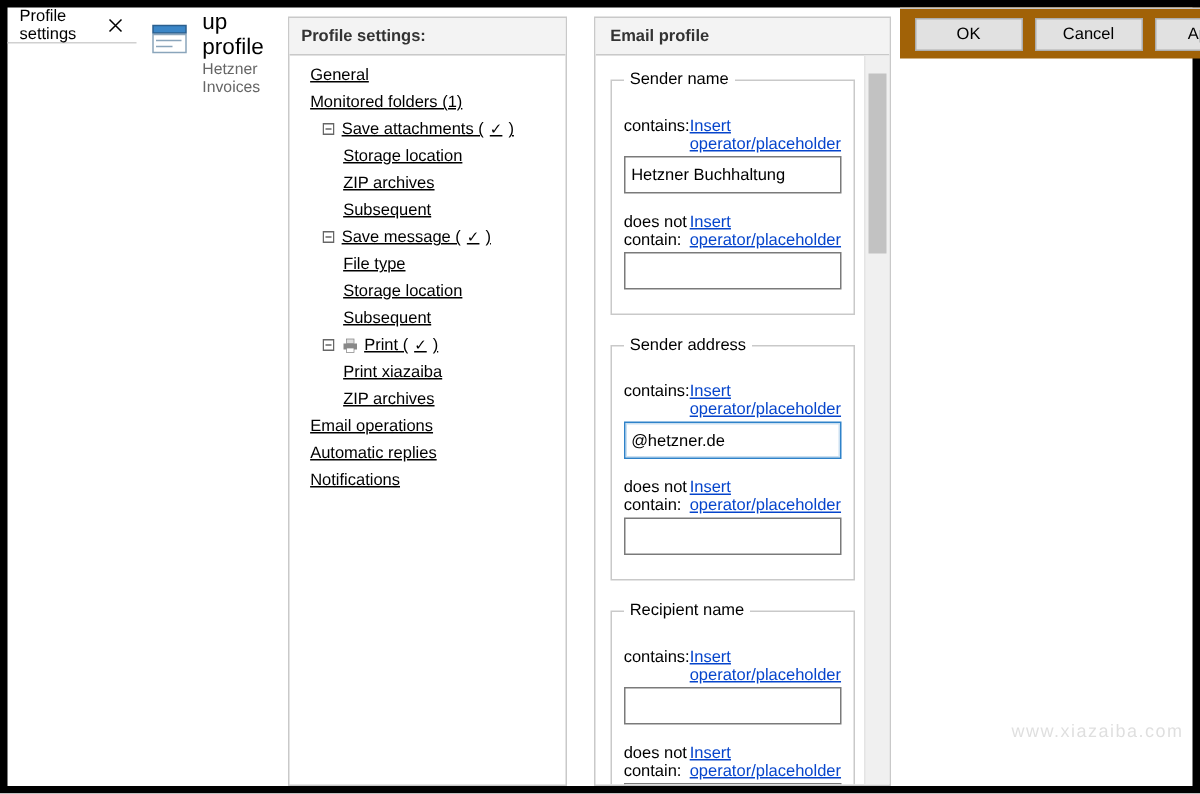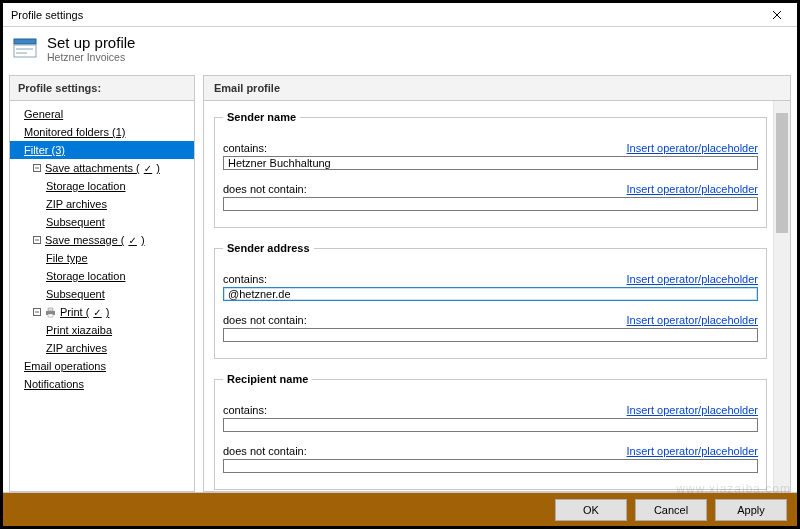--- a/index.html
+++ b/index.html
@@ -5,7 +5,7 @@
 * { box-sizing: border-box; }
 html, body { margin: 0; padding: 0; height: 100%; }
 body { font-family: "Segoe UI", Tahoma, sans-serif; font-size: 11px; color: #000; background: #fff; }
-.window { width: 800px; height: 529px; border: 3px solid #000000; display: flex; flex-direction: column; position: relative; }
+.window { width: 800px; height: 529px; border: 5px solid #000000; display: flex; flex-direction: row; position: relative; }
 .titlebar { height: 24px; display: flex; align-items: center; justify-content: space-between; padding: 0 0 0 8px; border-bottom: 1px solid #d0d0d0; }
 .titlebar .title { font-size: 11px; }
 .titlebar .close { width: 40px; height: 24px; display: flex; align-items: center; justify-content: center; cursor: default; }

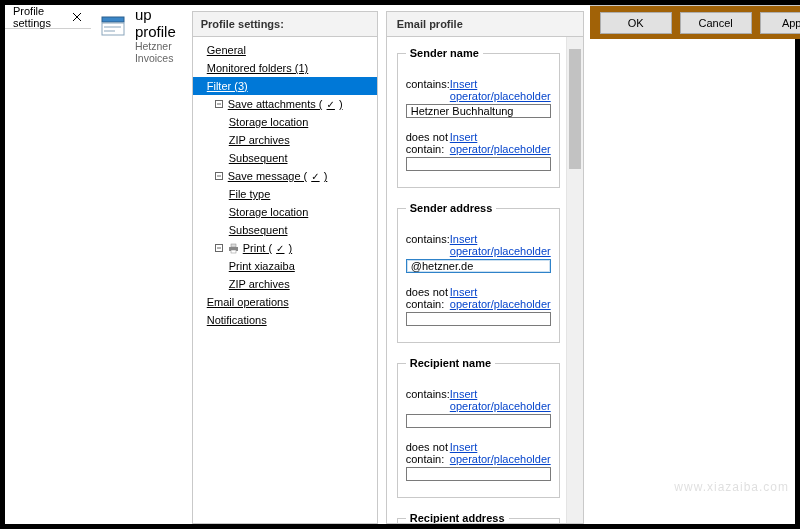--- a/index.html
+++ b/index.html
@@ -13,7 +13,7 @@
 .header-icon { width: 24px; height: 24px; display: flex; align-items: center; justify-content: center; }
 .header-text .ht-main { font-size: 15px; }
 .header-text .ht-sub { font-size: 10.5px; color: #666; }
-.body-area { flex: 1; display: flex; padding: 6px 6px 0 6px; gap: 8px; min-height: 0; }
+.body-area { flex: 1; display: flex; padding: 6px 6px 0 6px; gap: 18px; min-height: 0; }
 .sidebar { width: 186px; border: 1px solid #c9c9c9; display: flex; flex-direction: column; min-height: 0; }
 .panel-head { background: #f3f3f3; border-bottom: 1px solid #c9c9c9; padding: 6px 8px; font-weight: 600; color: #333; }
 .tree { flex: 1; overflow-y: auto; padding: 4px 0; }

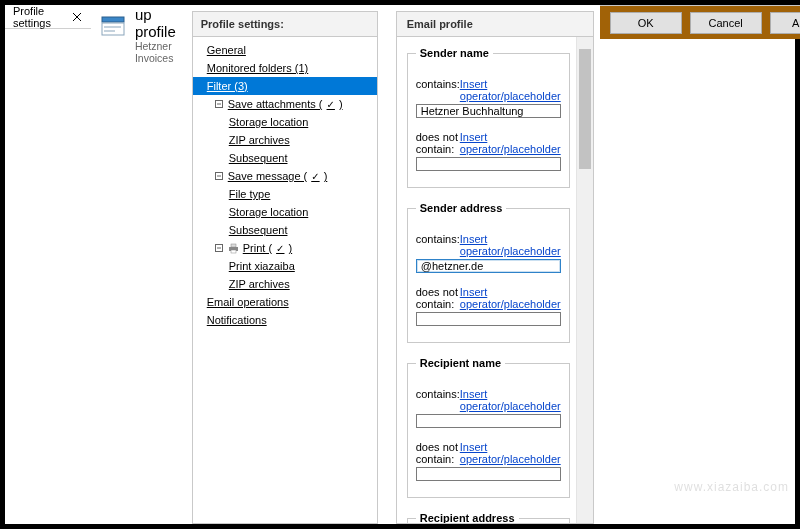--- a/index.html
+++ b/index.html
@@ -33,7 +33,7 @@
 .vscroll { width: 17px; background: #f0f0f0; border-left: 1px solid #e4e4e4; position: relative; }
 .vscroll .thumb { position: absolute; left: 2px; right: 2px; top: 12px; height: 120px; background: #c2c2c2; }
 fieldset.fs { border: 1px solid #c9c9c9; padding: 6px 8px 10px 8px; margin: 0 0 14px 0; }
-fieldset.fs legend { padding: 0 4px; font-weight: 700; }
+fieldset.fs legend { padding: 0 4px; font-weight: 400; }
 .rowhead { display: flex; align-items: baseline; justify-content: space-between; margin-top: 13px; }
 .rowhead .lbl { font-size: 11px; }
 .rowhead a { color: #0645cc; text-decoration: underline; font-size: 11px; }

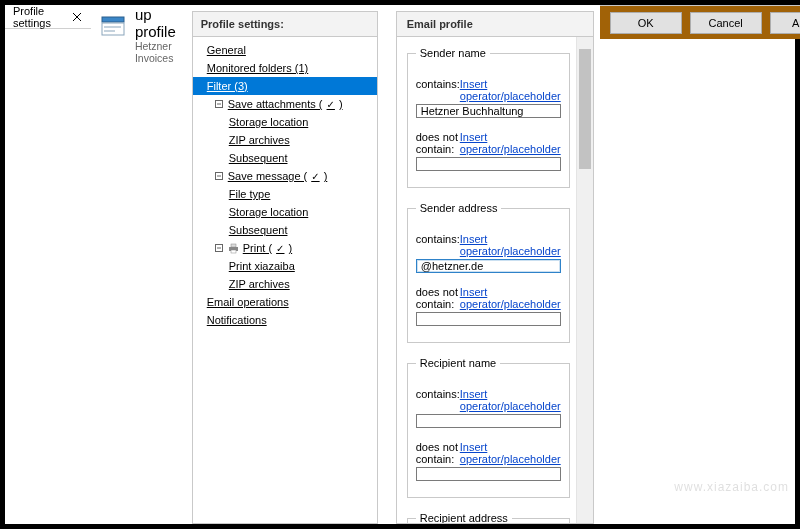--- a/index.html
+++ b/index.html
@@ -84,9 +84,6 @@
         <div class="tree-item">
             <span>Monitored folders (1)</span>
           </div>
-        <div class="tree-item selected">
-            <span>Filter (3)</span>
-          </div>
 
         <div class="tree-item lvl1">
           <span class="expander">

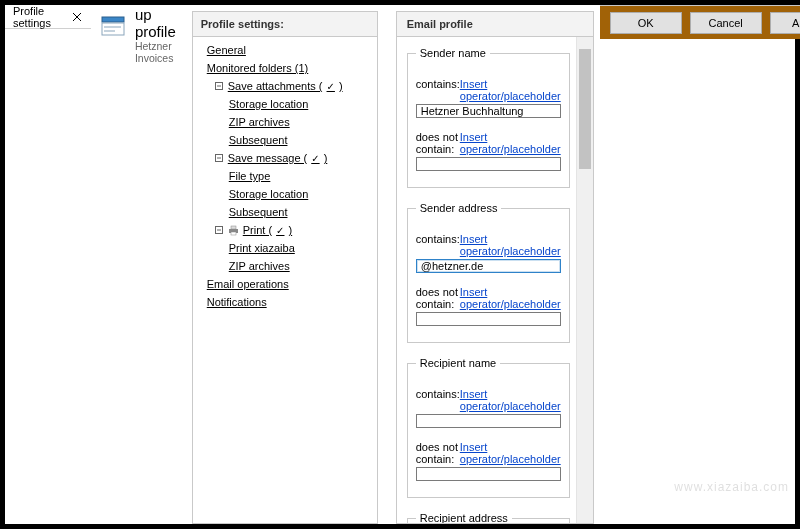--- a/index.html
+++ b/index.html
@@ -38,7 +38,7 @@
 .rowhead .lbl { font-size: 11px; }
 .rowhead a { color: #0645cc; text-decoration: underline; font-size: 11px; }
 .fldwrap { margin: 2px 0 6px 0; }
-input.fld { width: 100%; height: 14px; border: 1px solid #7a7a7a; padding: 1px 4px; font: inherit; outline: none; }
+input.fld { width: 100%; height: 25px; border: 1px solid #7a7a7a; padding: 1px 4px; font: inherit; outline: none; }
 input.fld.focus { border-color: #2e82c9; box-shadow: 0 0 0 1px rgba(46,130,201,.25) inset; }
 .footer { height: 34px; border-top: 1px solid #c9c9c9; display: flex; align-items: center; justify-content: flex-end; padding: 0 10px; gap: 8px; background: #a16207; }
 button.btn { min-width: 72px; height: 22px; border: 1px solid #adadad; background: #e1e1e1; font: inherit; padding: 0 10px; }

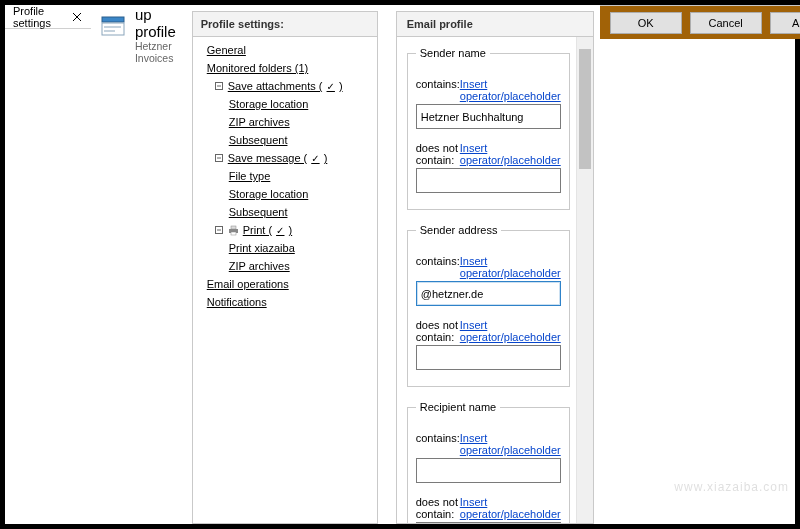--- a/index.html
+++ b/index.html
@@ -156,6 +156,9 @@
             <span>Email operations</span>
           </div>
         <div class="tree-item">
+            <span>Automatic replies</span>
+          </div>
+        <div class="tree-item">
             <span>Notifications</span>
           </div>
       </div>

